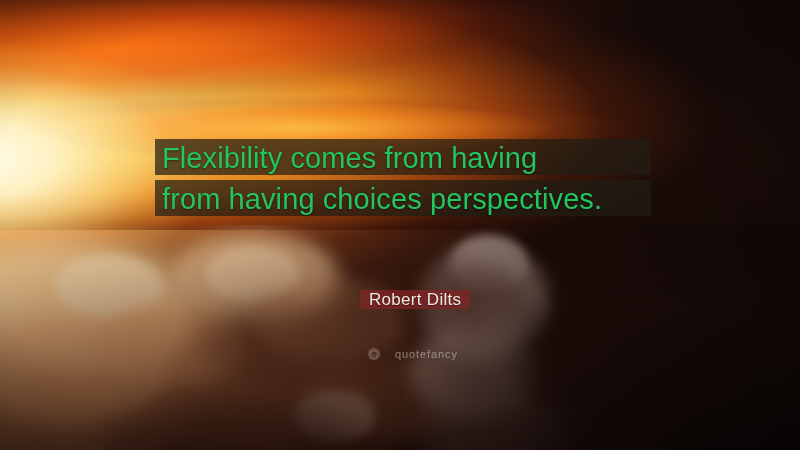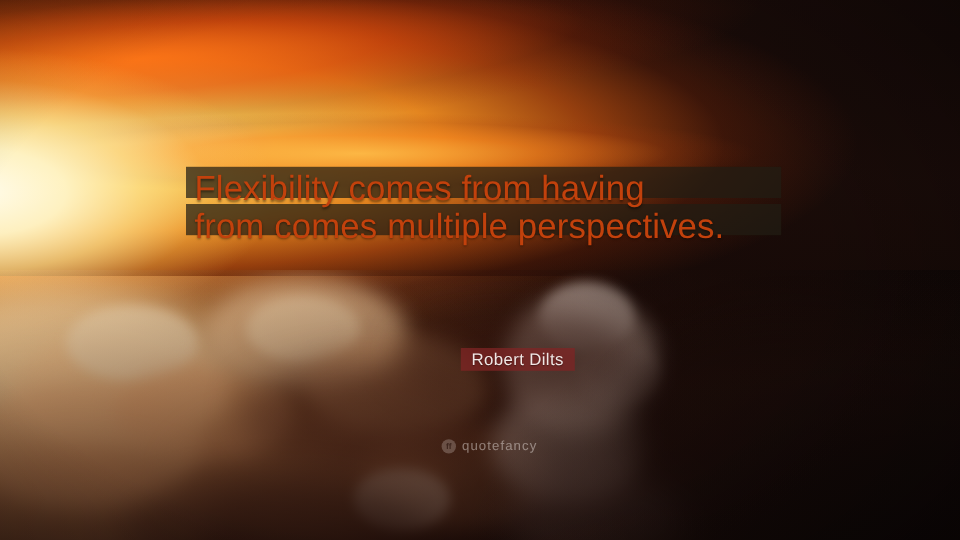--- a/index.html
+++ b/index.html
@@ -137,11 +137,11 @@
   .quote-line {
     display:block;
     background: rgba(33,29,20,0.72);
-    color:#c2410c;
+    color:#22c55e;
     font-size:29px;
     font-weight:300;
     line-height:38px;
-    height:26px;
+    height:36px;
     letter-spacing:0.1px;
     white-space:nowrap;
     padding:0 7px;

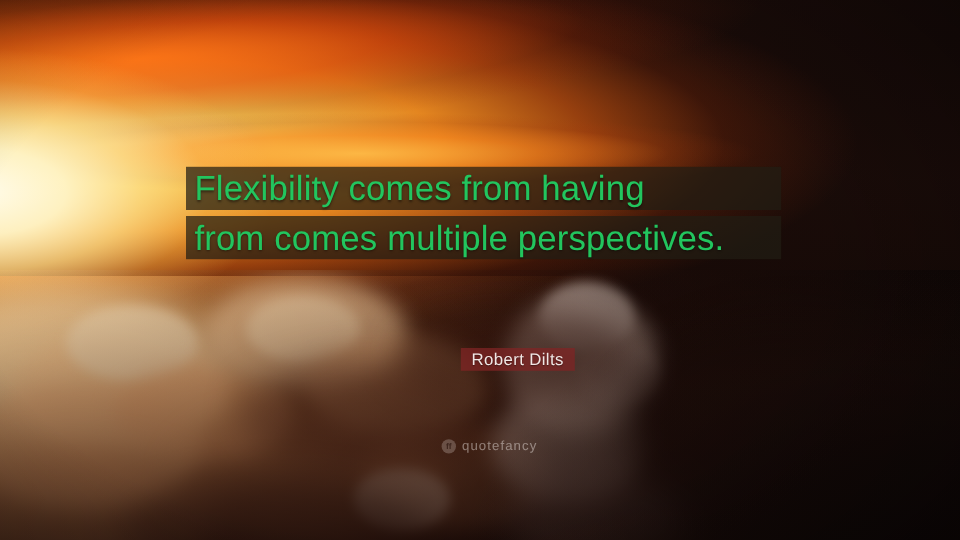--- a/index.html
+++ b/index.html
@@ -244,7 +244,7 @@
 
   <div class="quote-block">
     <span class="quote-line">Flexibility comes from having</span>
-    <span class="quote-line">from comes multiple perspectives.</span>
+    <span class="quote-line">from having choices perspectives.</span>
   </div>
 
   <div class="author-wrap">

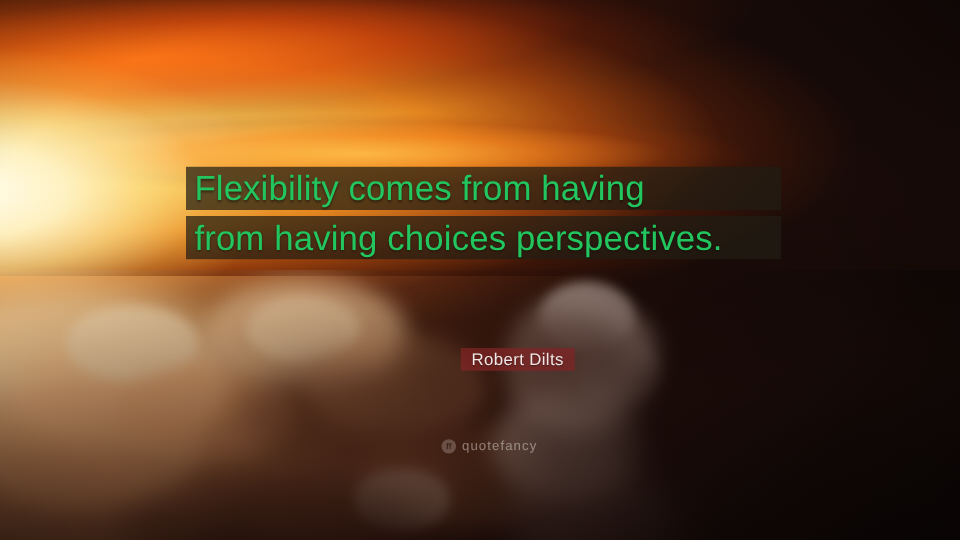--- a/index.html
+++ b/index.html
@@ -159,13 +159,12 @@
     display:inline-block;
     background: rgba(128,36,36,0.74);
     color:#f0e6e4;
-    font-size:14px;
+    font-size:17px;
     font-weight:400;
     line-height:19px;
     padding:0 9px;
     letter-spacing:0.3px;
     text-shadow:0 1px 1px rgba(0,0,0,0.4);
-    margin-left:24px;
   }
 
   

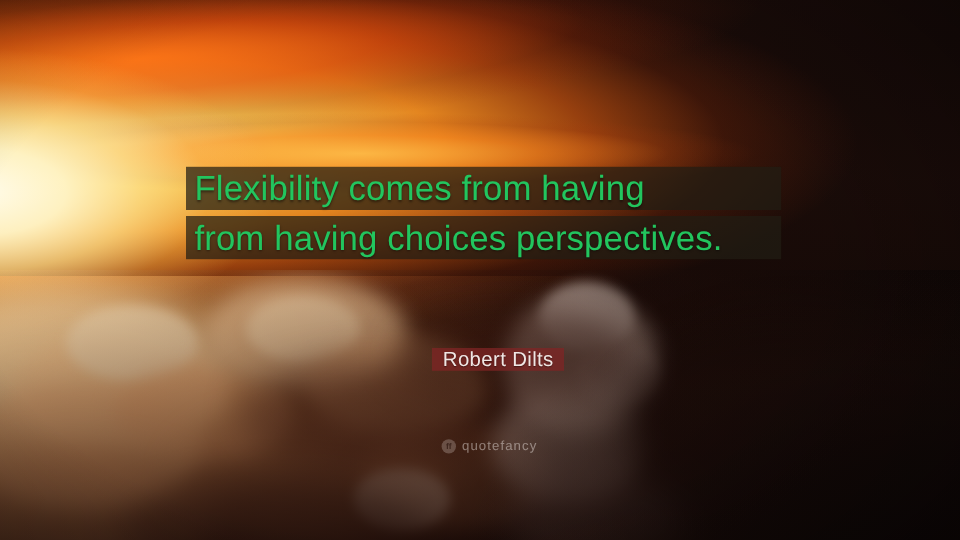--- a/index.html
+++ b/index.html
@@ -171,10 +171,10 @@
   .watermark {
     position:absolute;
     left:368px;
-    top:366px;
+    top:348px;
     display:flex;
     align-items:center;
-    gap:5px;
+    gap:15px;
     opacity:0.48;
   }
   .wm-badge {

